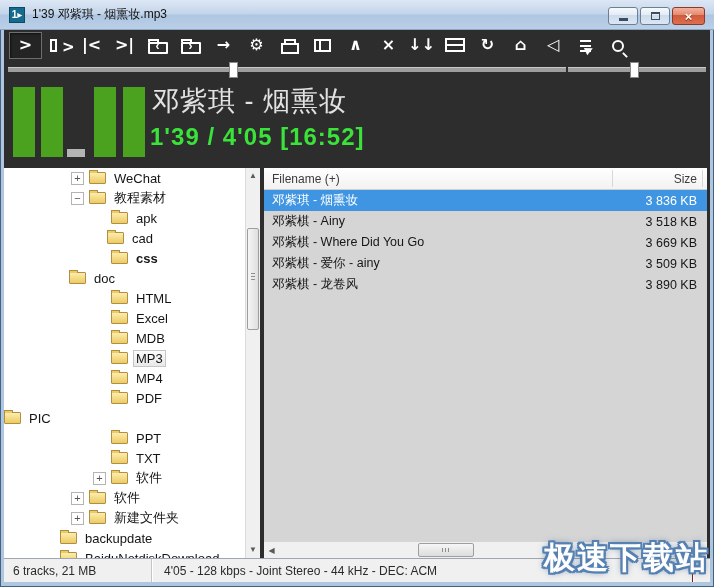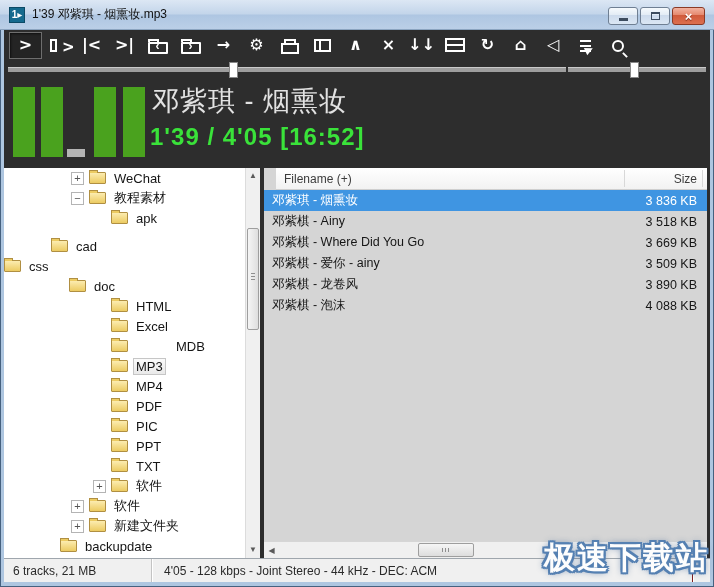--- a/index.html
+++ b/index.html
@@ -97,7 +97,7 @@
 
   
   .filelist { position:absolute; left:260px; width:443px; top:0; bottom:0; background:#d5d5d5; overflow:hidden; }
-  .flheader { position:absolute; left:12px; right:0; top:0; height:22px;
+  .flheader { position:absolute; left:0; right:0; top:0; height:22px;
     background:linear-gradient(#ffffff,#f2f2f2); border-bottom:1px solid #cfcfcf;
     font-size:12px; color:#3c3c3c; }
   .flheader .hname { position:absolute; left:8px; top:4px; }

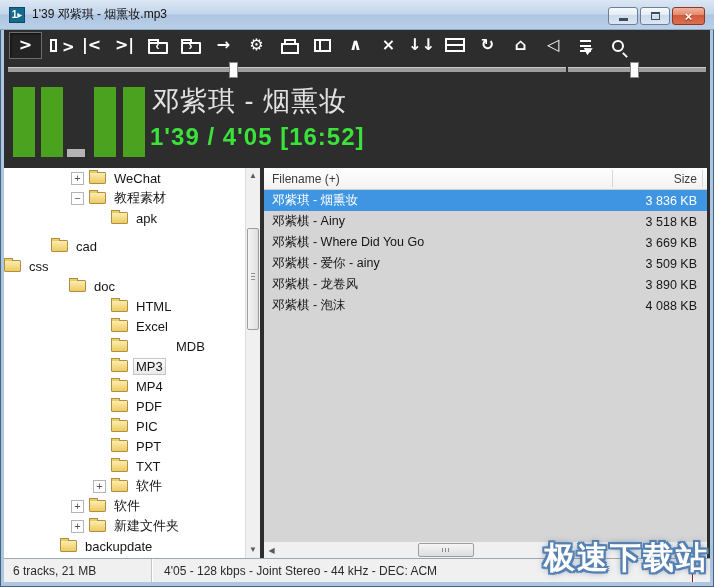--- a/index.html
+++ b/index.html
@@ -251,7 +251,7 @@
             <span class="tfolder"></span>
             <span class="tlabel">apk</span>
           </div>
-          <div class="trow" style="padding-left: 47px; margin-top: 8px;">
+          <div class="trow" style="padding-left: 103px;">
             <span class="tfolder"></span>
             <span class="tlabel">cad</span>
           </div>

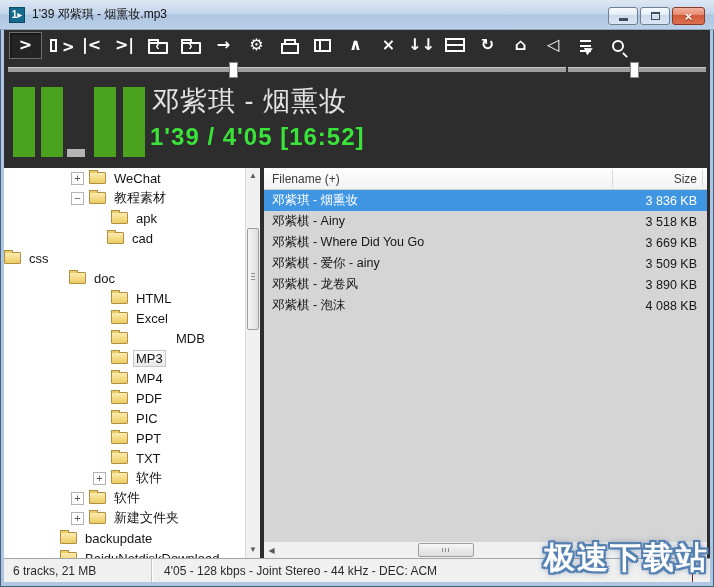--- a/index.html
+++ b/index.html
@@ -255,7 +255,7 @@
             <span class="tfolder"></span>
             <span class="tlabel">cad</span>
           </div>
-          <div class="trow" style="">
+          <div class="trow" style="padding-left: 107px; font-weight: bold;">
             <span class="tfolder"></span>
             <span class="tlabel">css</span>
           </div>

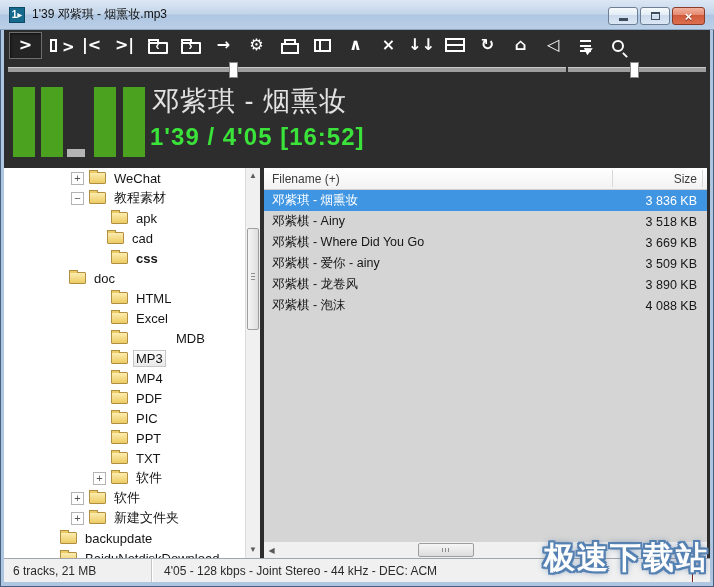--- a/index.html
+++ b/index.html
@@ -358,10 +358,6 @@
               <span class="fname">邓紫棋 - 龙卷风</span>
               <span class="fsize">3 890 KB</span>
             </div>
-            <div class="frow">
-              <span class="fname">邓紫棋 - 泡沫</span>
-              <span class="fsize">4 088 KB</span>
-            </div>
           </div>
         <div class="hscroll">
           <div class="arr left">◀</div>

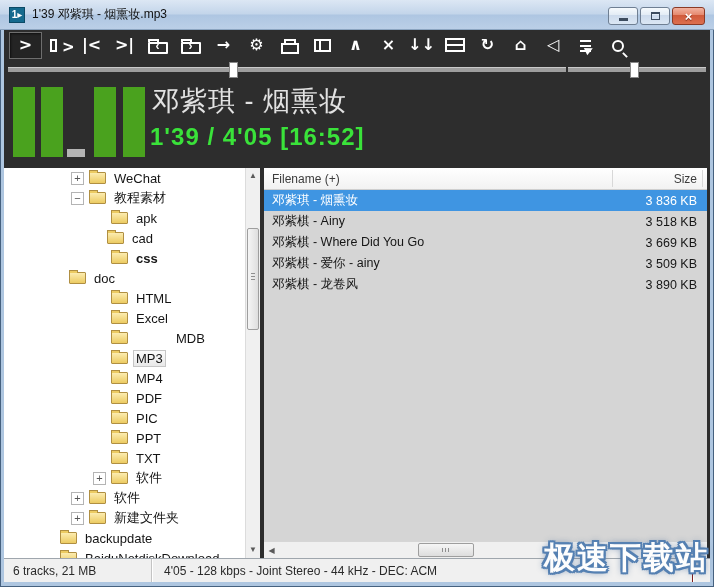--- a/index.html
+++ b/index.html
@@ -271,7 +271,7 @@
             <span class="tfolder"></span>
             <span class="tlabel">Excel</span>
           </div>
-          <div class="trow" style="padding-left: 107px; gap: 40px;">
+          <div class="trow" style="padding-left: 107px;">
             <span class="tfolder"></span>
             <span class="tlabel">MDB</span>
           </div>

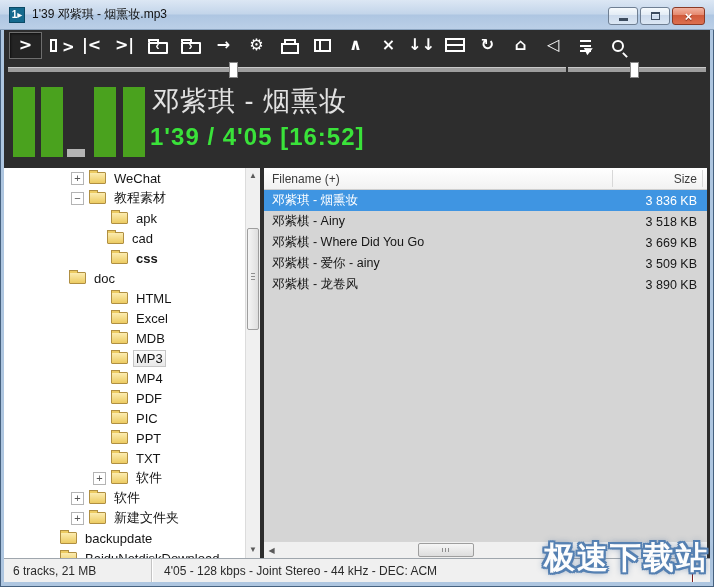--- a/index.html
+++ b/index.html
@@ -287,7 +287,7 @@
             <span class="tfolder"></span>
             <span class="tlabel">PDF</span>
           </div>
-          <div class="trow" style="padding-left: 107px;">
+          <div class="trow" style="">
             <span class="tfolder"></span>
             <span class="tlabel">PIC</span>
           </div>

